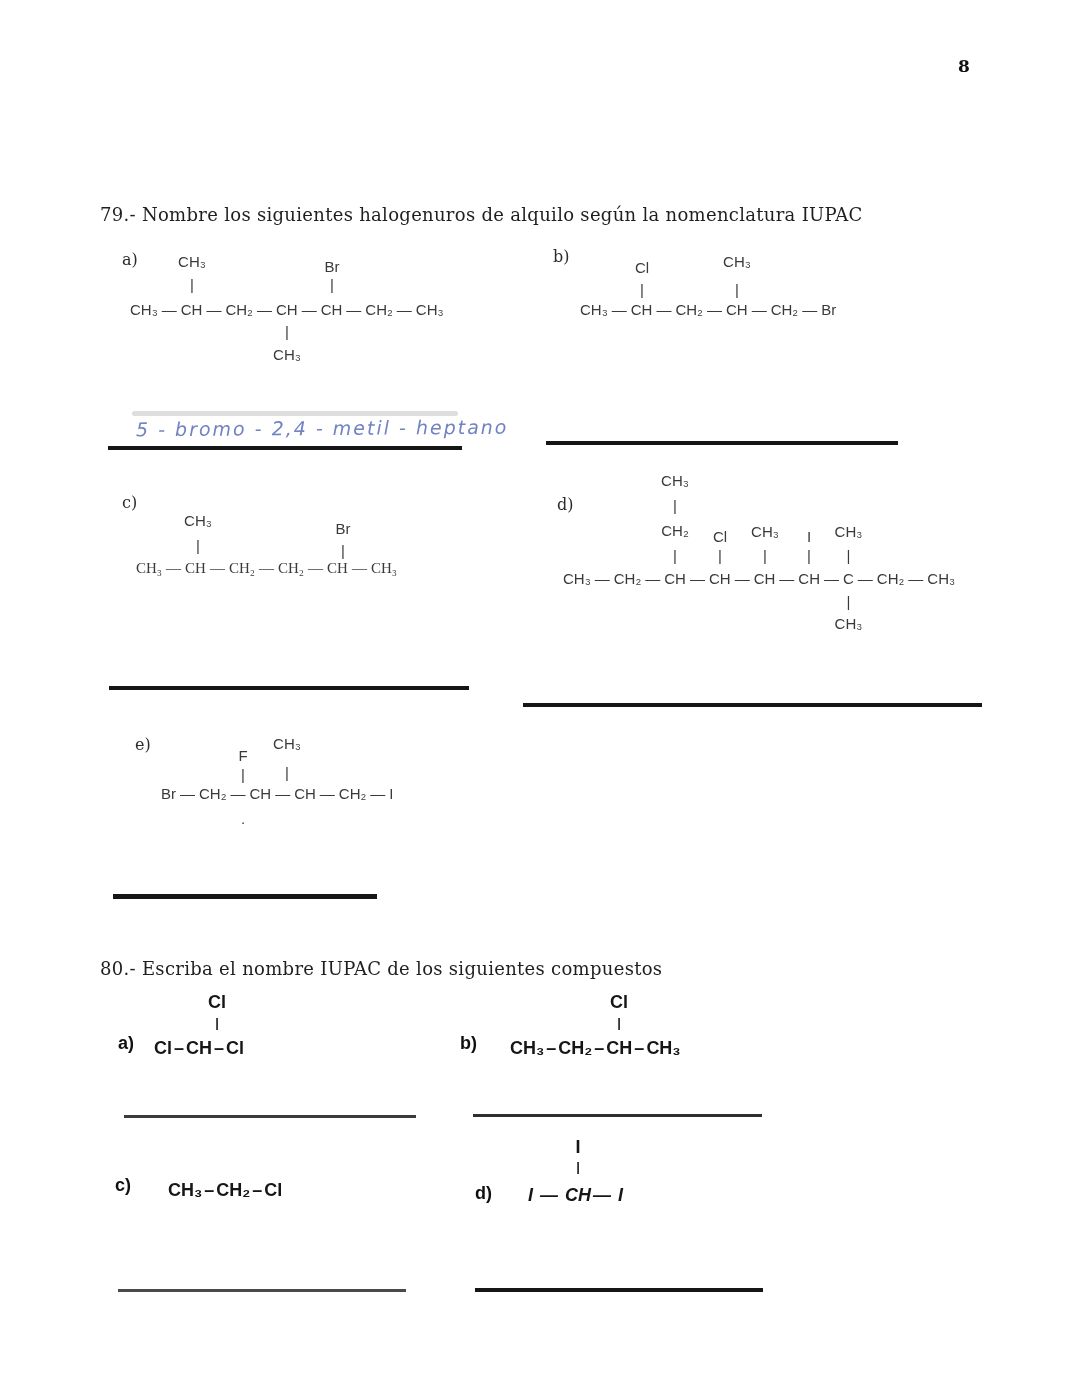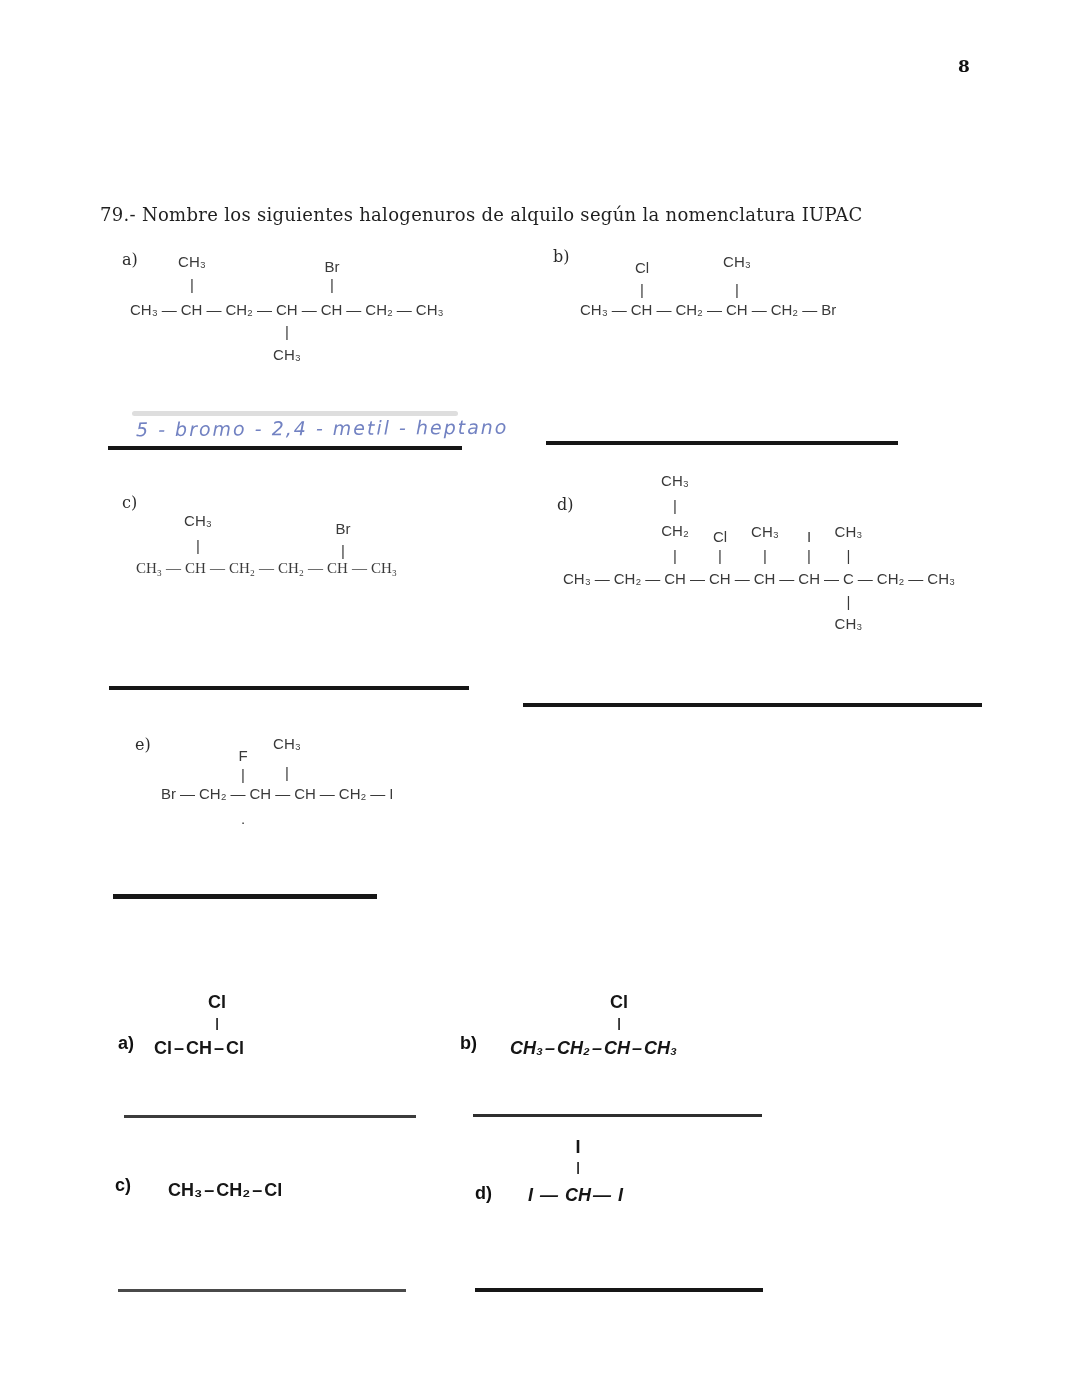--- a/index.html
+++ b/index.html
@@ -105,6 +105,7 @@
 
   <div class="ans-line" style="left:113px;top:894px;width:264px;height:5px"></div>
 
+  <div class="abs prompt" style="left:100px;top:926px">80.- Escriba el nombre IUPAC de los siguientes compuestos</div>
 
   <div class="struct q80" style="left:115px;top:983px">
       <span class="slabel" style="left: 3px; top: 50px;">a)</span>

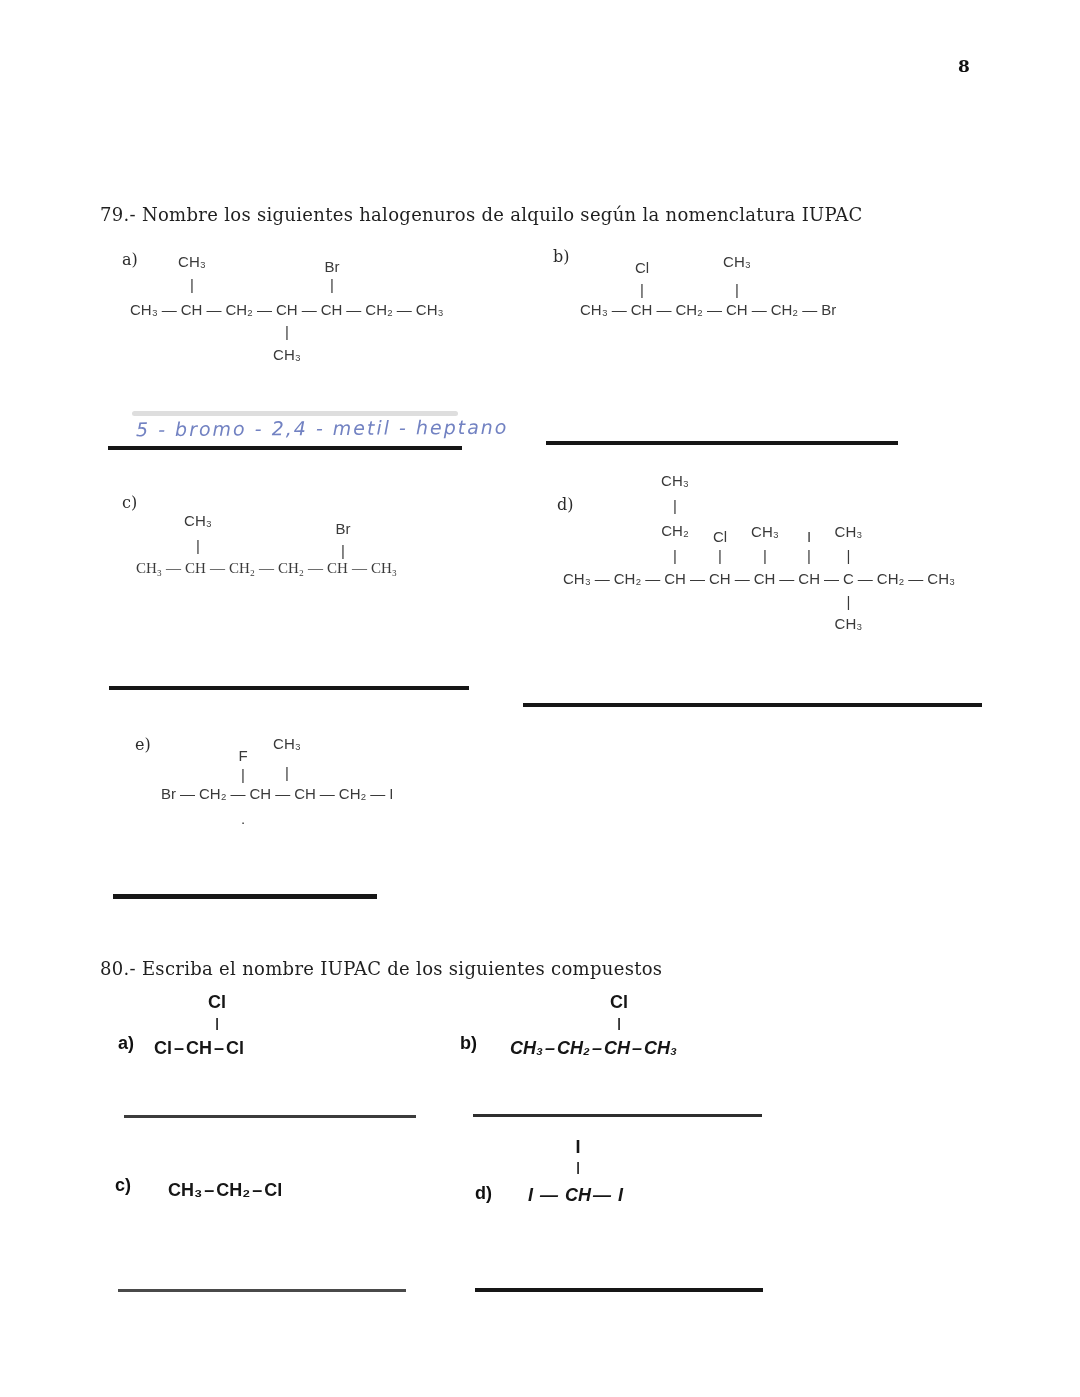--- a/index.html
+++ b/index.html
@@ -115,7 +115,7 @@
     </div>
   <div class="struct q80" style="left:455px;top:983px">
       <span class="slabel" style="left: 5px; top: 50px;">b)</span>
-      <div class="chain" style="left: 55px; top: 55px; font-style: italic;"><span class="atom">CH₃</span><span class="dash">–</span><span class="atom">CH₂</span><span class="dash">–</span><span class="atom">CH</span><span class="dash">–</span><span class="atom">CH₃</span></div>
+      <div class="chain" style="left: 55px; top: 55px;"><span class="atom">CH₃</span><span class="dash">–</span><span class="atom">CH₂</span><span class="dash">–</span><span class="atom">CH</span><span class="dash">–</span><span class="atom">CH₃</span></div>
       <span class="sub" style="left: 164px; top: 9px; transform: translateX(-50%);">Cl</span>
       <span class="sub bond" style="left: 164px; top: 32px; transform: translateX(-50%);">|</span>
     </div>

